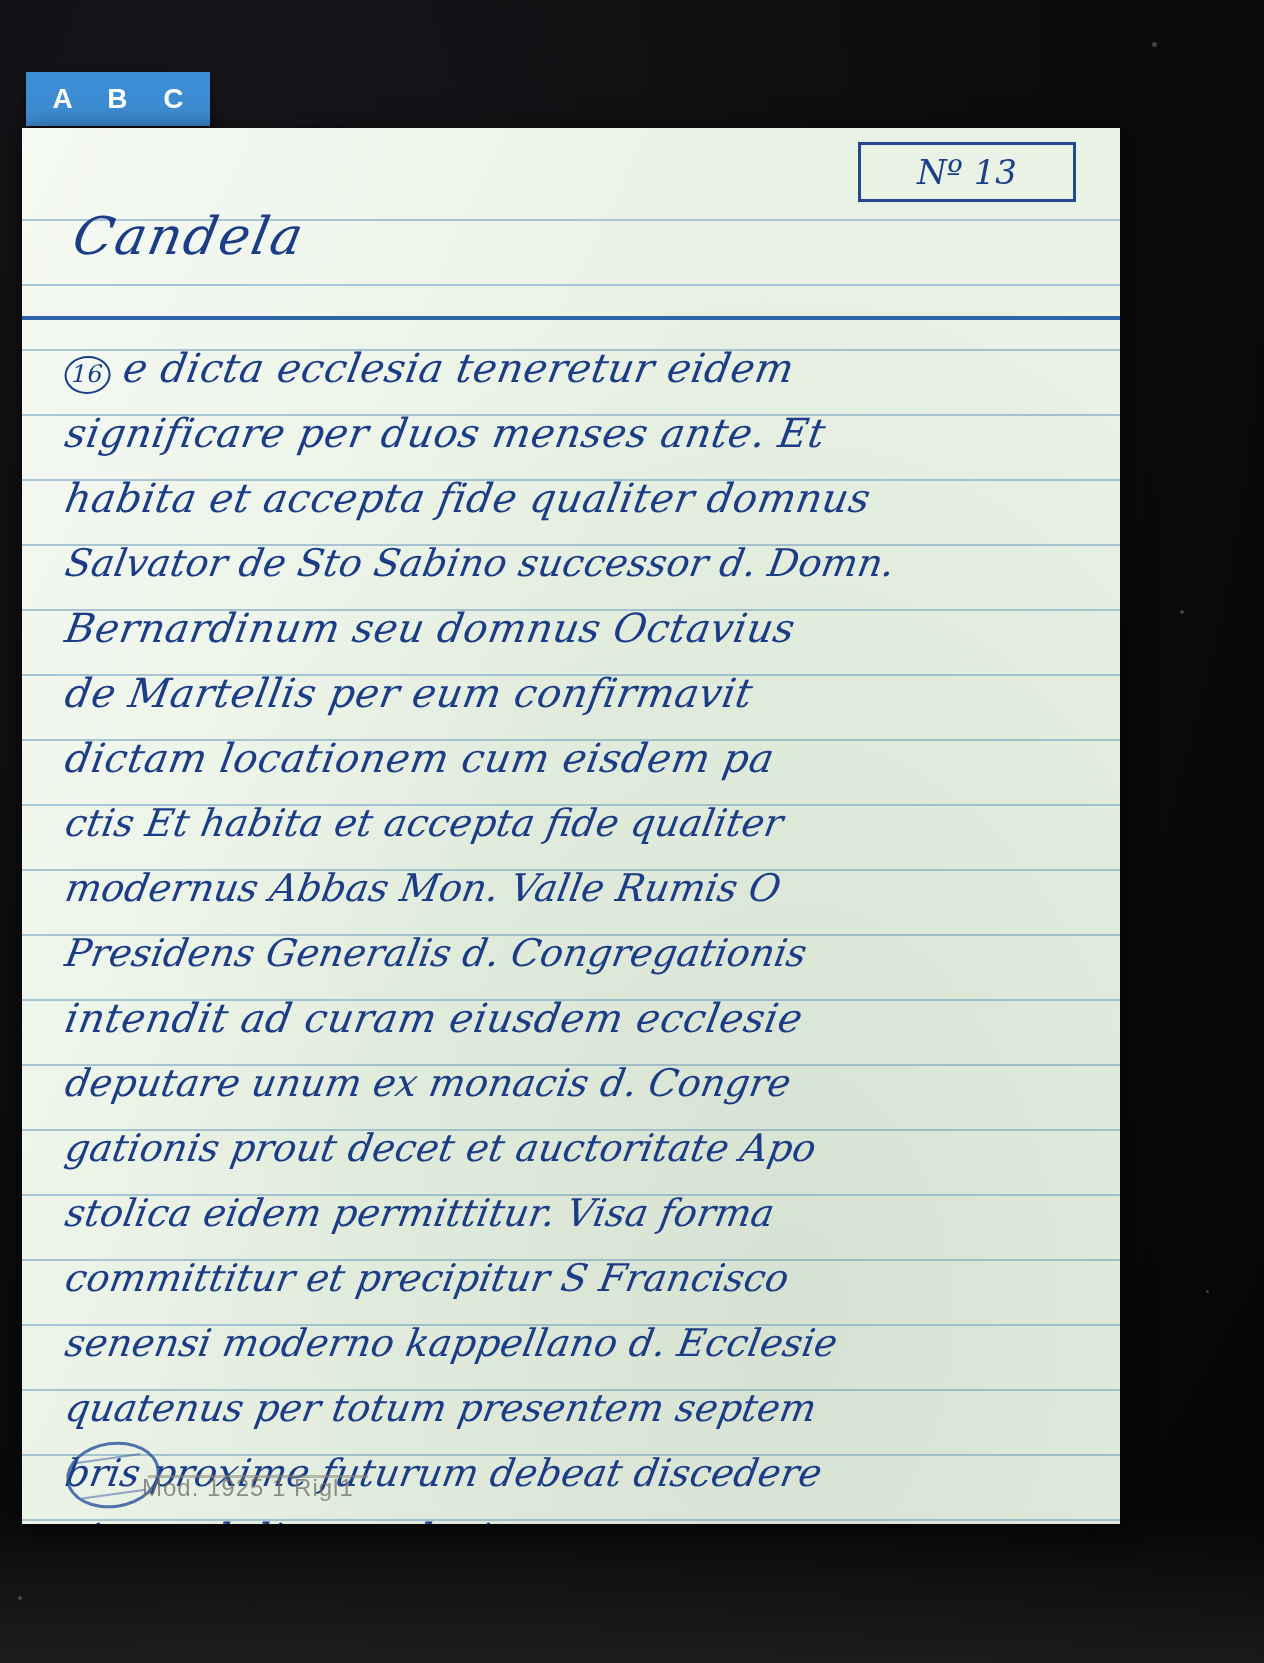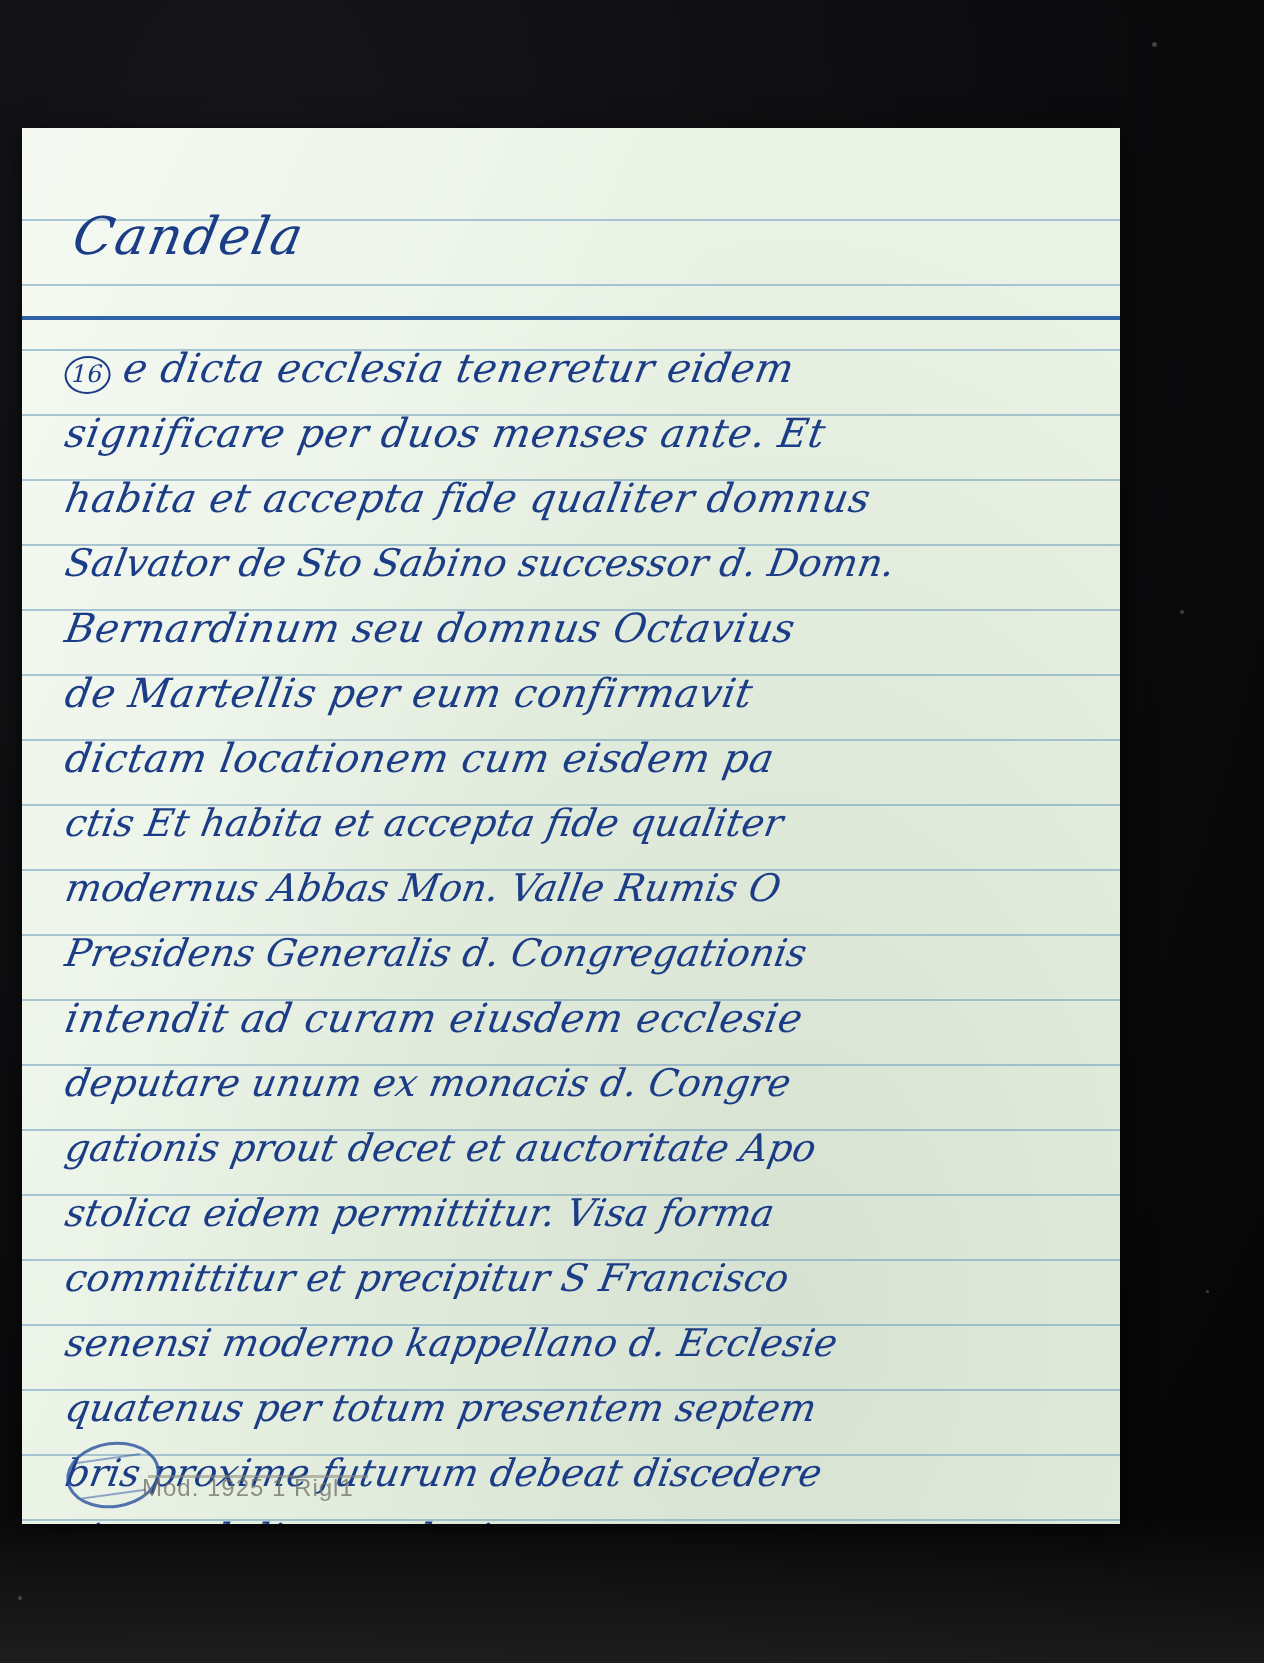--- a/index.html
+++ b/index.html
@@ -221,6 +221,9 @@
   <span class="speck" style="left:1206px;top:1290px;width:3px;height:3px;"></span>
   <span class="speck" style="left:18px;top:1596px;width:4px;height:4px;"></span>
 
+  <div id="abc-tab">
+    <span>A B C</span>
+  </div>
 
   <div id="card">
     <div id="rules"></div>

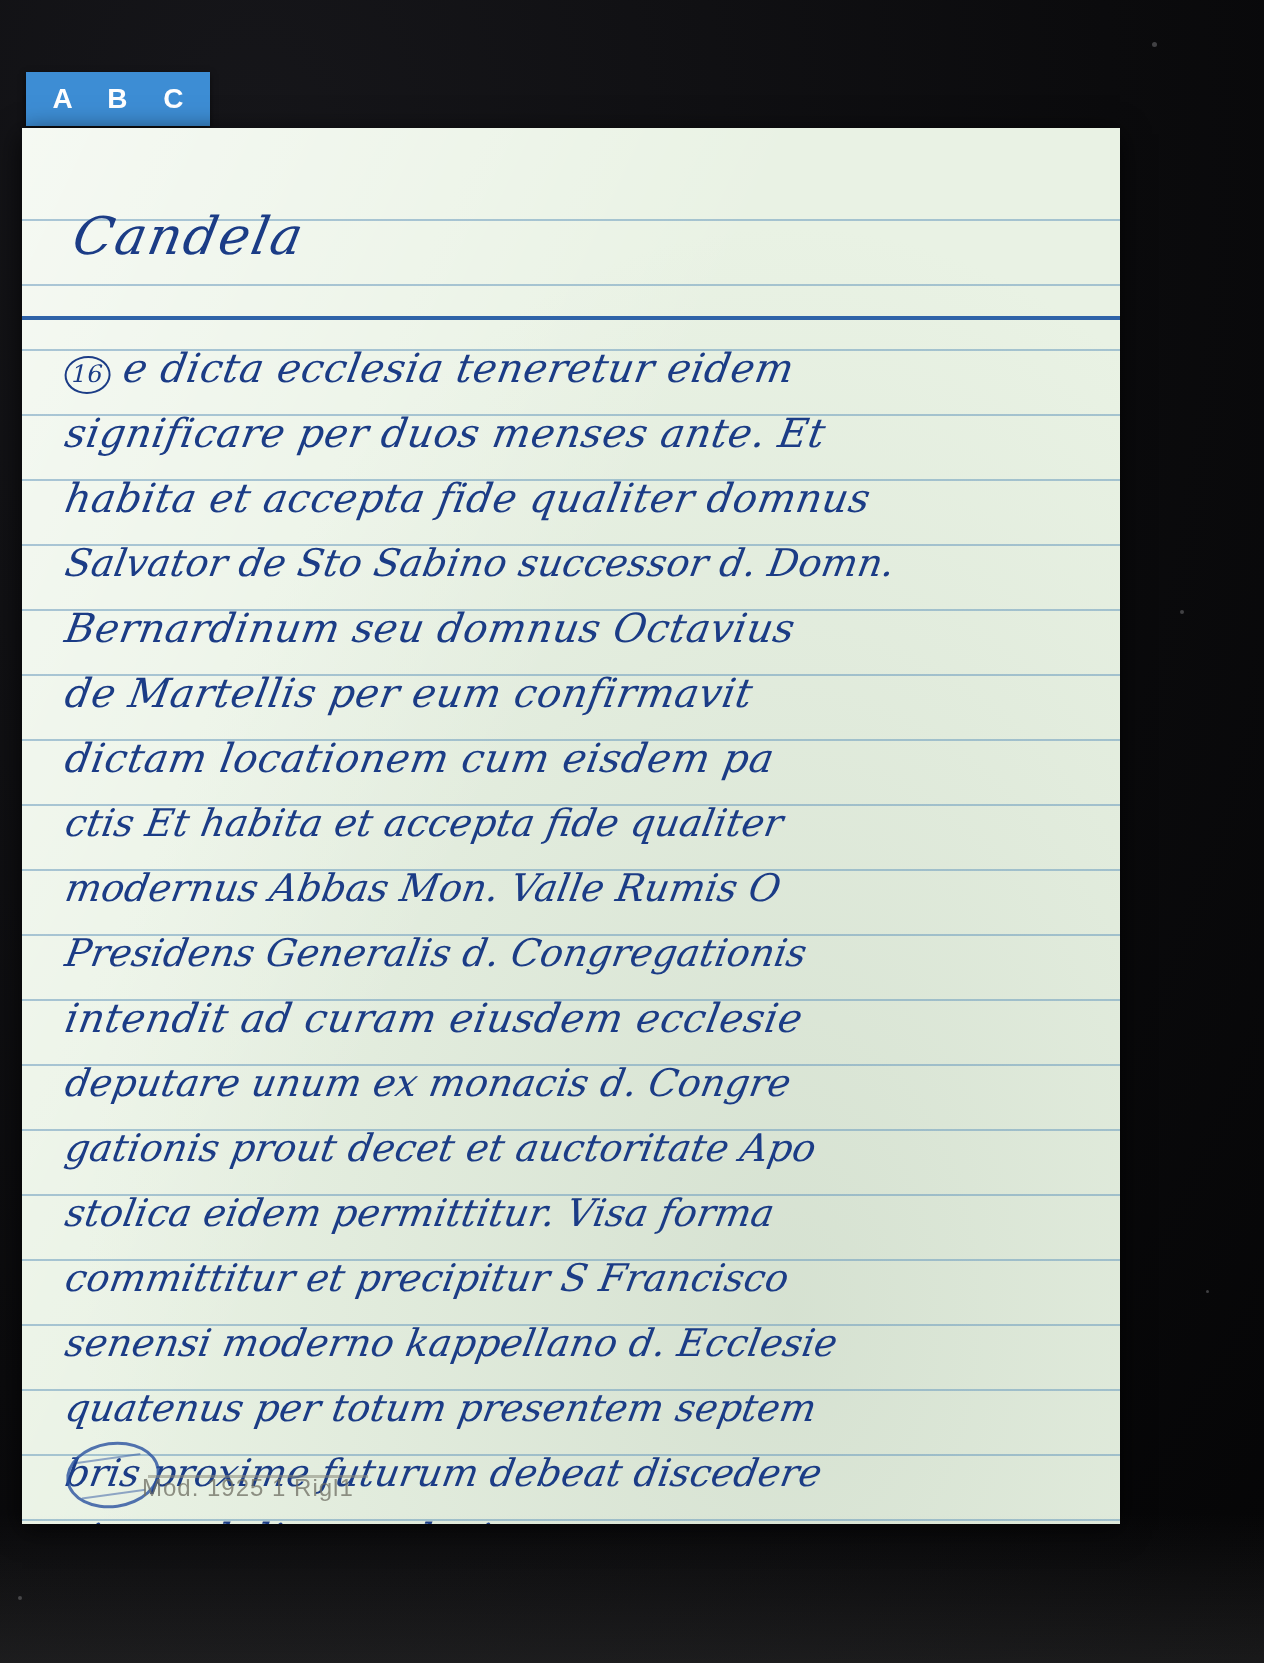--- a/index.html
+++ b/index.html
@@ -229,6 +229,9 @@
     <div id="rules"></div>
     <div id="header-rule"></div>
 
+    <div id="num-box">
+      <span id="num-text" class="hand">Nº 13</span>
+    </div>
 
     <div id="title" class="hand">Candela</div>
 

